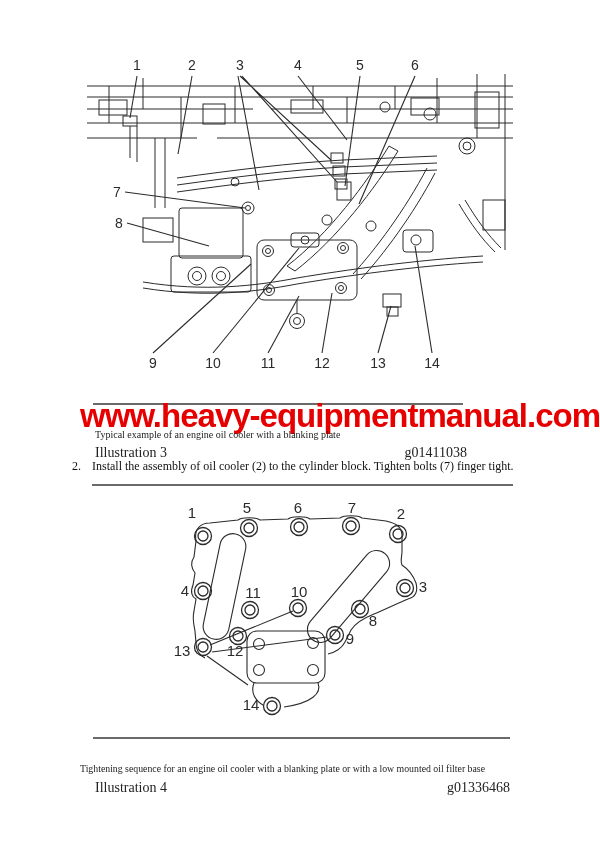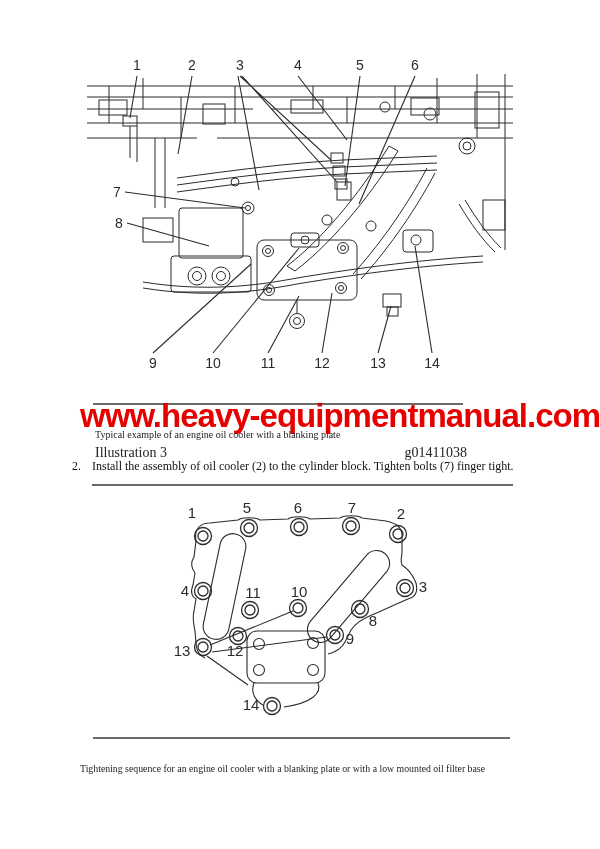--- a/index.html
+++ b/index.html
@@ -227,6 +227,10 @@
   </div>
 
   <div class="rule" style="left:93px;top:737px;width:417px;"></div>
+  <div class="cap-row" style="left:95px;top:744px;width:415px;">
+    <span>Illustration 4</span>
+    <span>g01336468</span>
+  </div>
   <div class="cap-text" style="left:80px;top:763px;font-size:9.8px;">Tightening sequence for an engine oil cooler with a blanking plate or with a low mounted oil filter base</div>
 
 </div>

